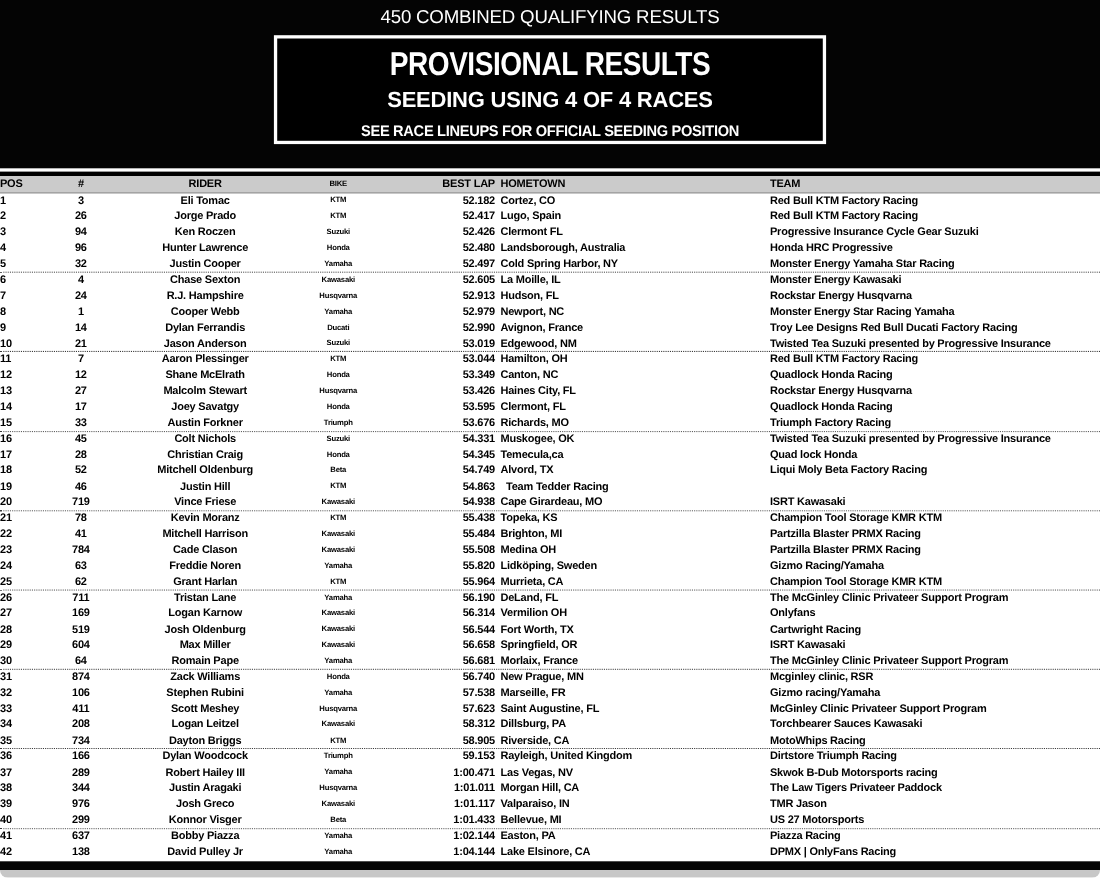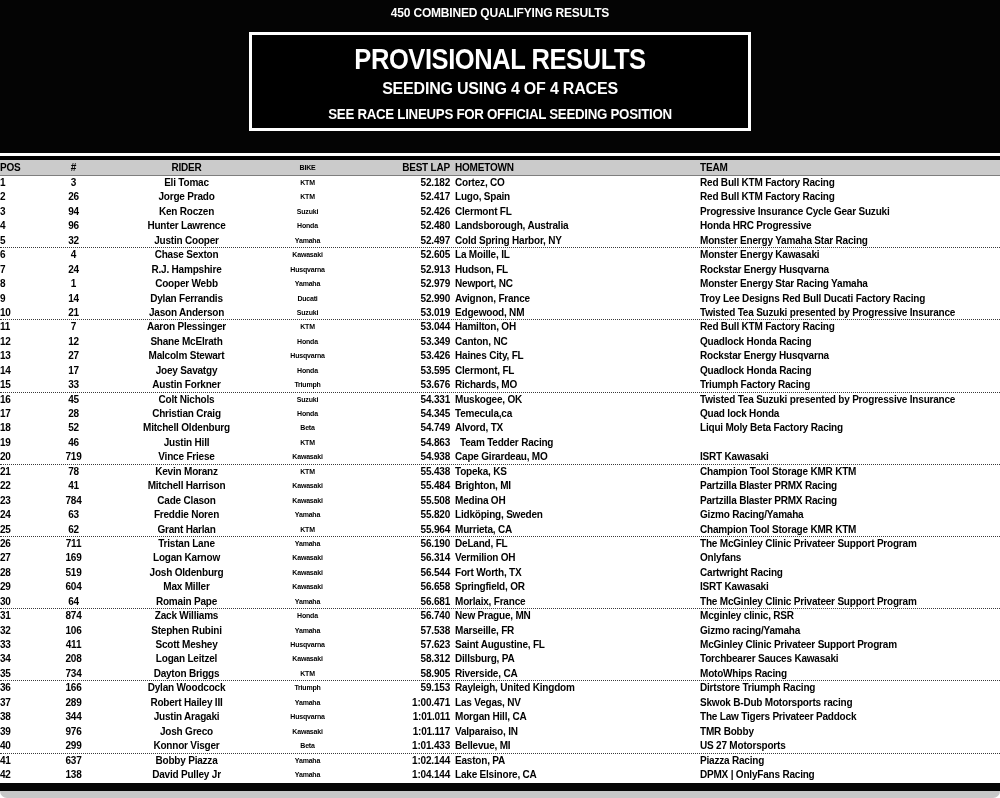--- a/index.html
+++ b/index.html
@@ -15,7 +15,7 @@
   }
   .hero-title {
     padding-top:6px; text-align:center; color:#fff;
-    font-size:12px; font-weight:bold; letter-spacing:-0.2px;
+    font-size:17px; font-weight:normal; letter-spacing:-0.2px;
   }
   .banner-box {
     position:absolute; left:249px; top:32px; width:502px; height:99px;

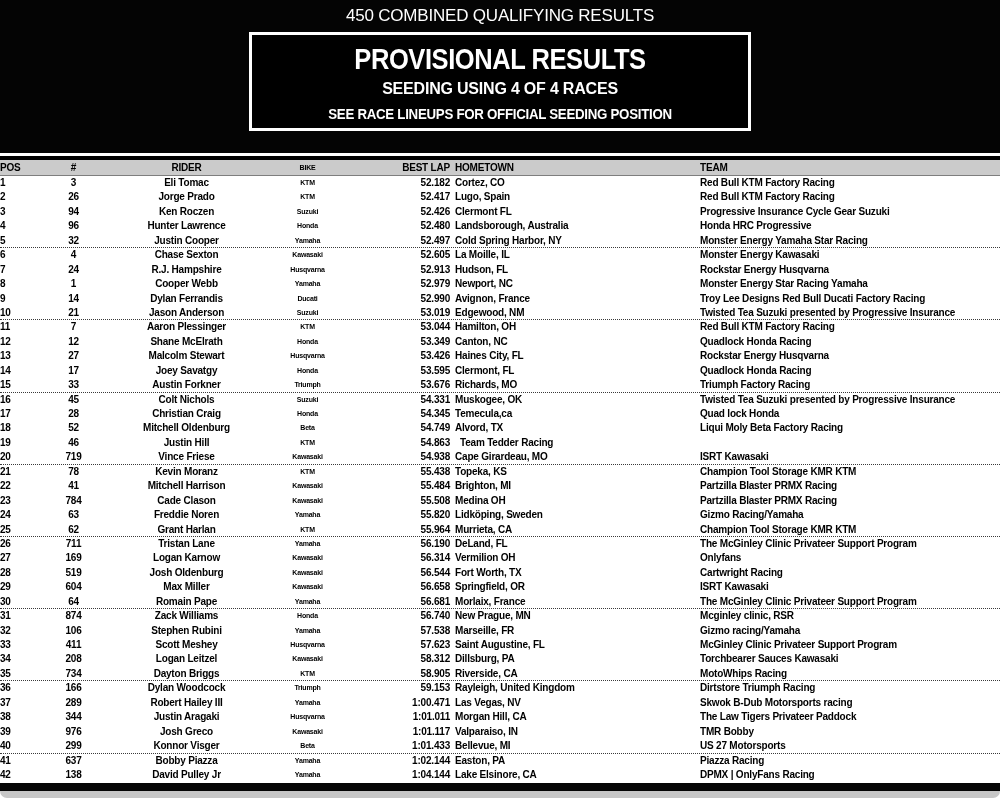--- a/index.html
+++ b/index.html
@@ -26,7 +26,7 @@
     transform:scaleX(0.85);
   }
   .banner-line2 {
-    margin-top:4px; font-size:16px; font-weight:bold; letter-spacing:-0.2px;
+    margin-top:4px; font-size:20px; font-weight:bold; letter-spacing:-0.2px;
   }
   .banner-line3 {
     margin-top:8px; font-size:14px; font-weight:bold; letter-spacing:-0.3px;

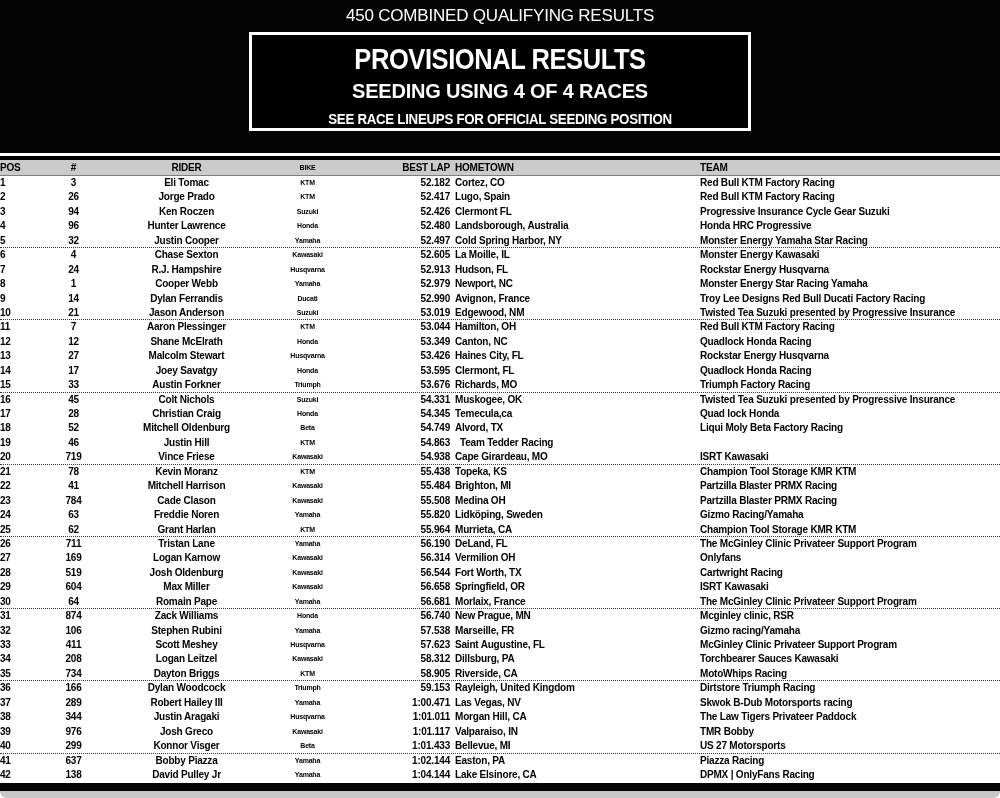--- a/index.html
+++ b/index.html
@@ -443,7 +443,7 @@
           <span class="c-bike">Kawasaki</span>
           <span class="c-lap">1:01.117</span>
           <span class="c-home">Valparaiso, IN</span>
-          <span class="c-team">TMR Bobby</span>
+          <span class="c-team">TMR Jason</span>
         </div>
         <div class="grid-row row group-end">
           <span class="c-pos">40</span>

